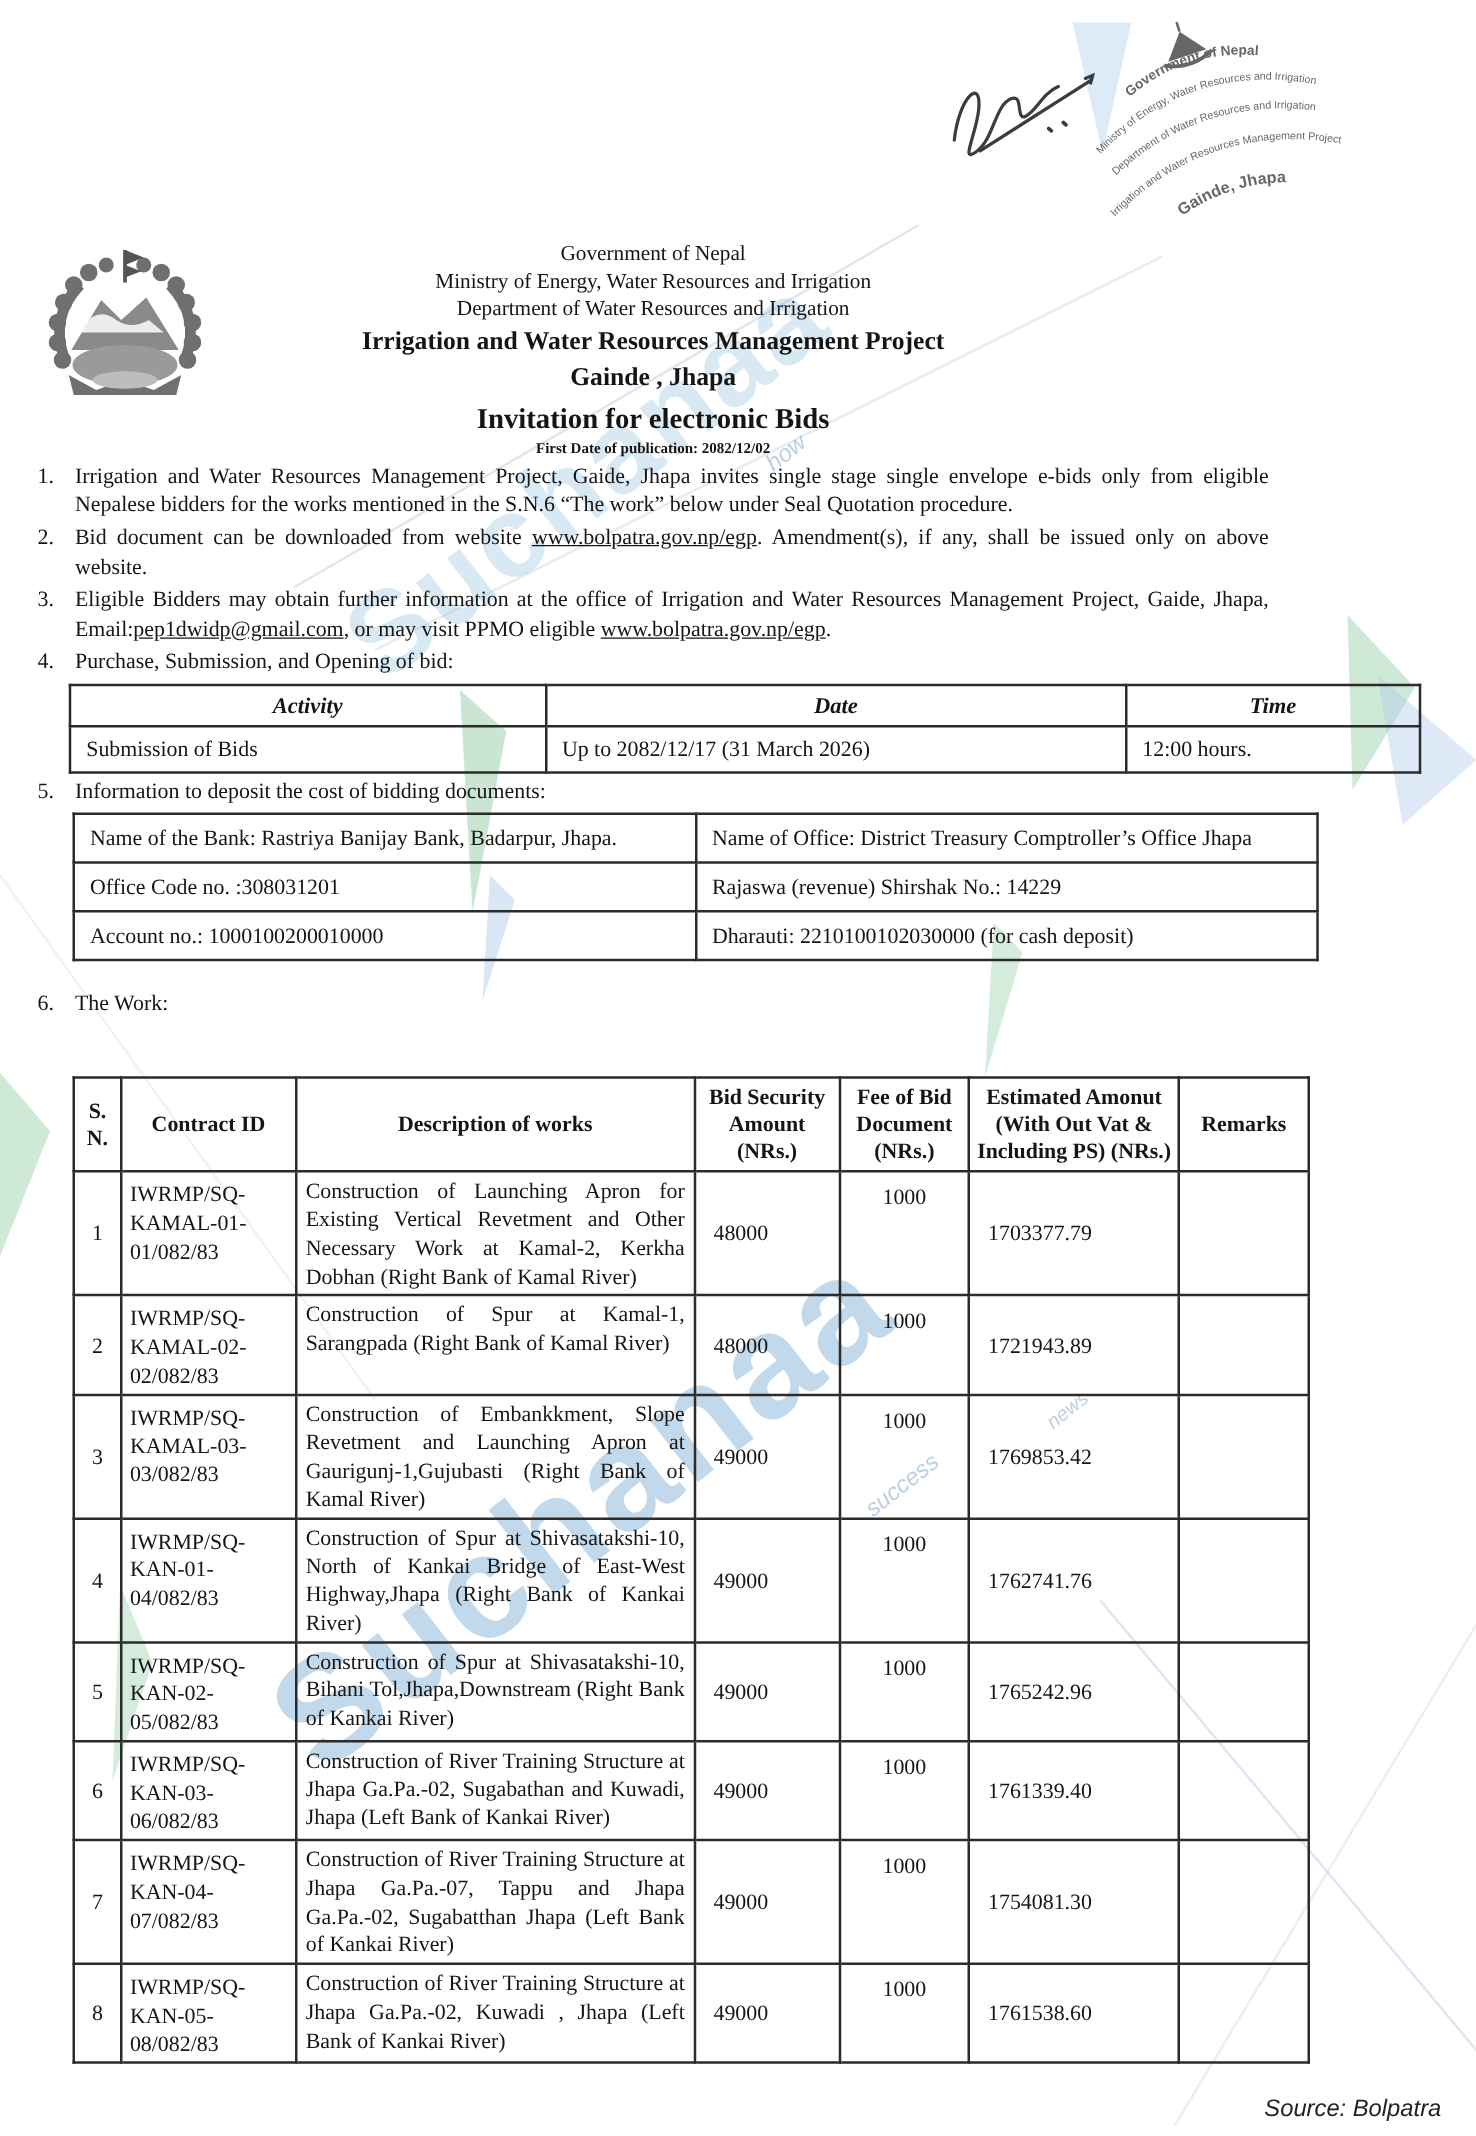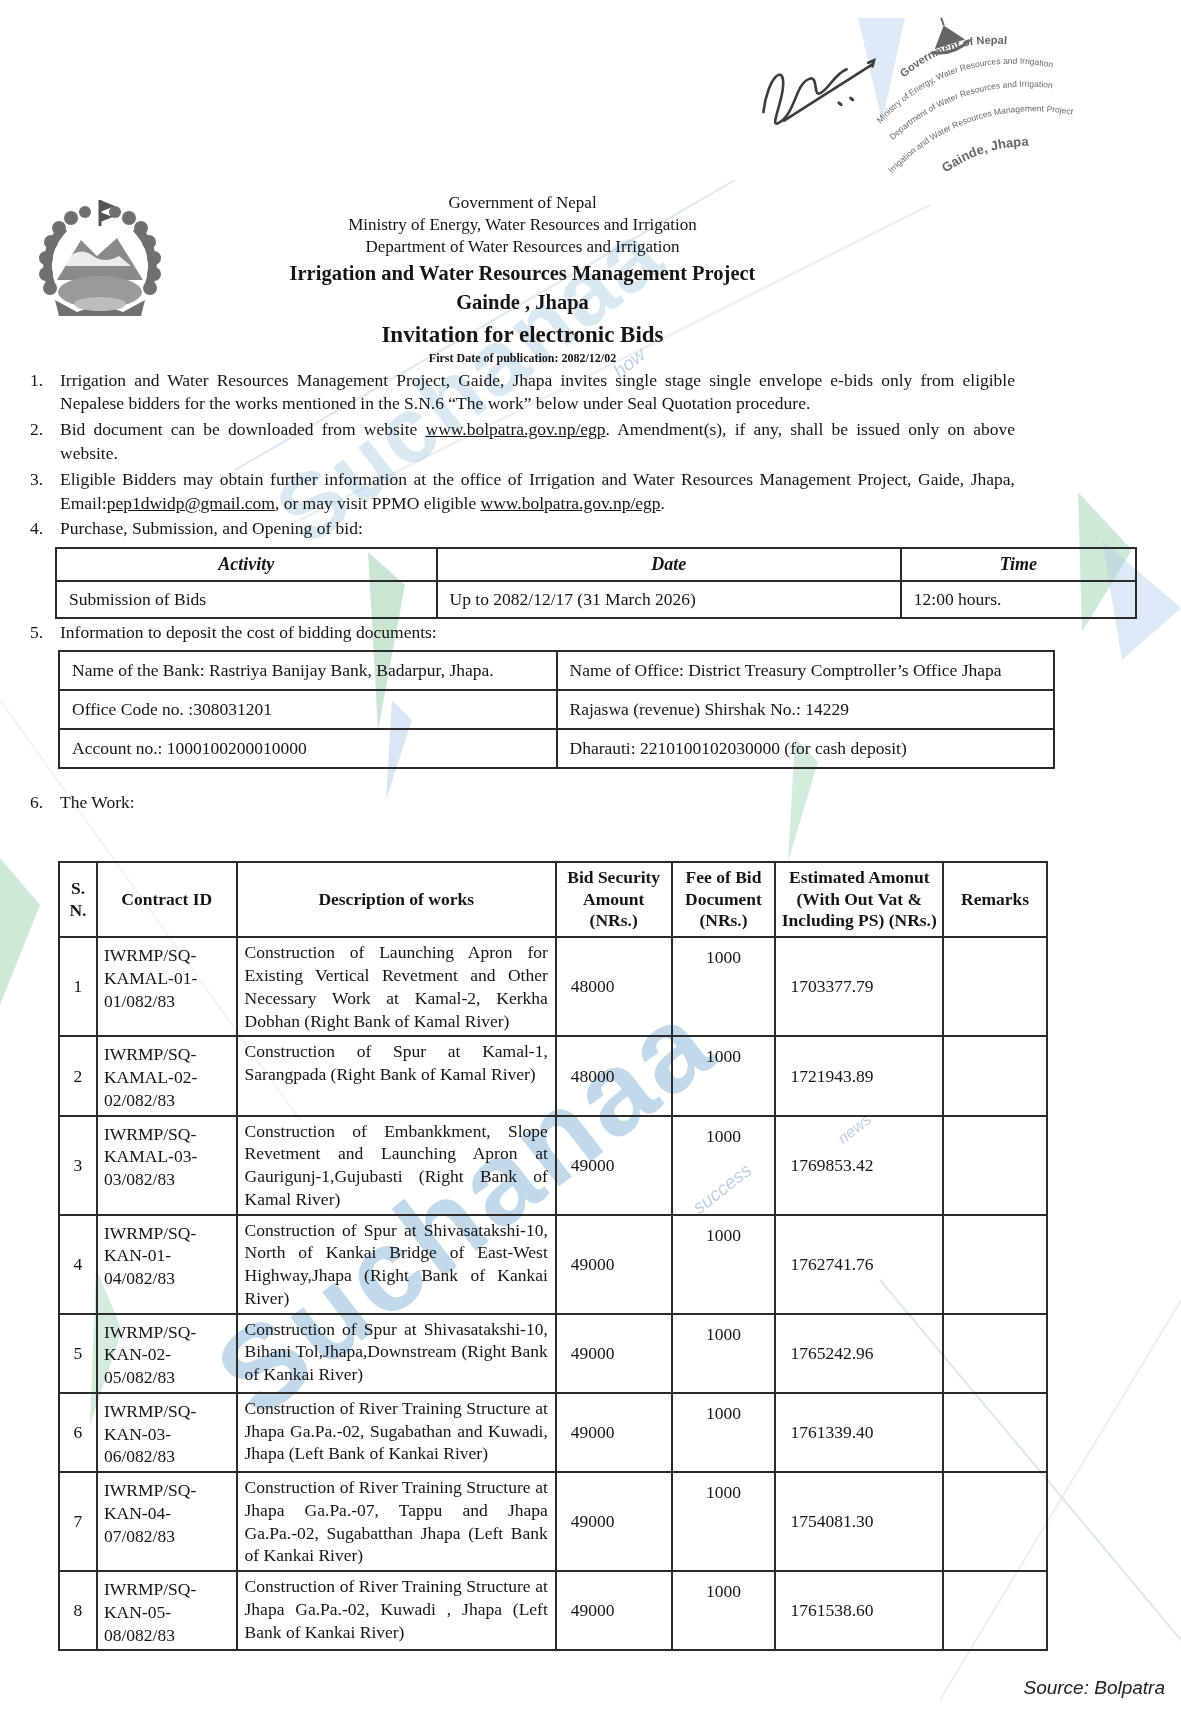--- a/index.html
+++ b/index.html
@@ -53,7 +53,7 @@
   .t-work td.c-fee{vertical-align:top;text-align:center;padding-top:8px;}
   .t-work td.c-est{vertical-align:middle;padding-left:14px;}
   
-  .src{position:absolute;right:16px;bottom:10px;font-family:"Liberation Sans",sans-serif;
+  .src{position:absolute;right:28px;bottom:10px;font-family:"Liberation Sans",sans-serif;
        font-style:italic;font-size:19px;color:#222;}
   
   .sig{position:absolute;left:752px;top:42px;transform:rotate(-4deg);}

